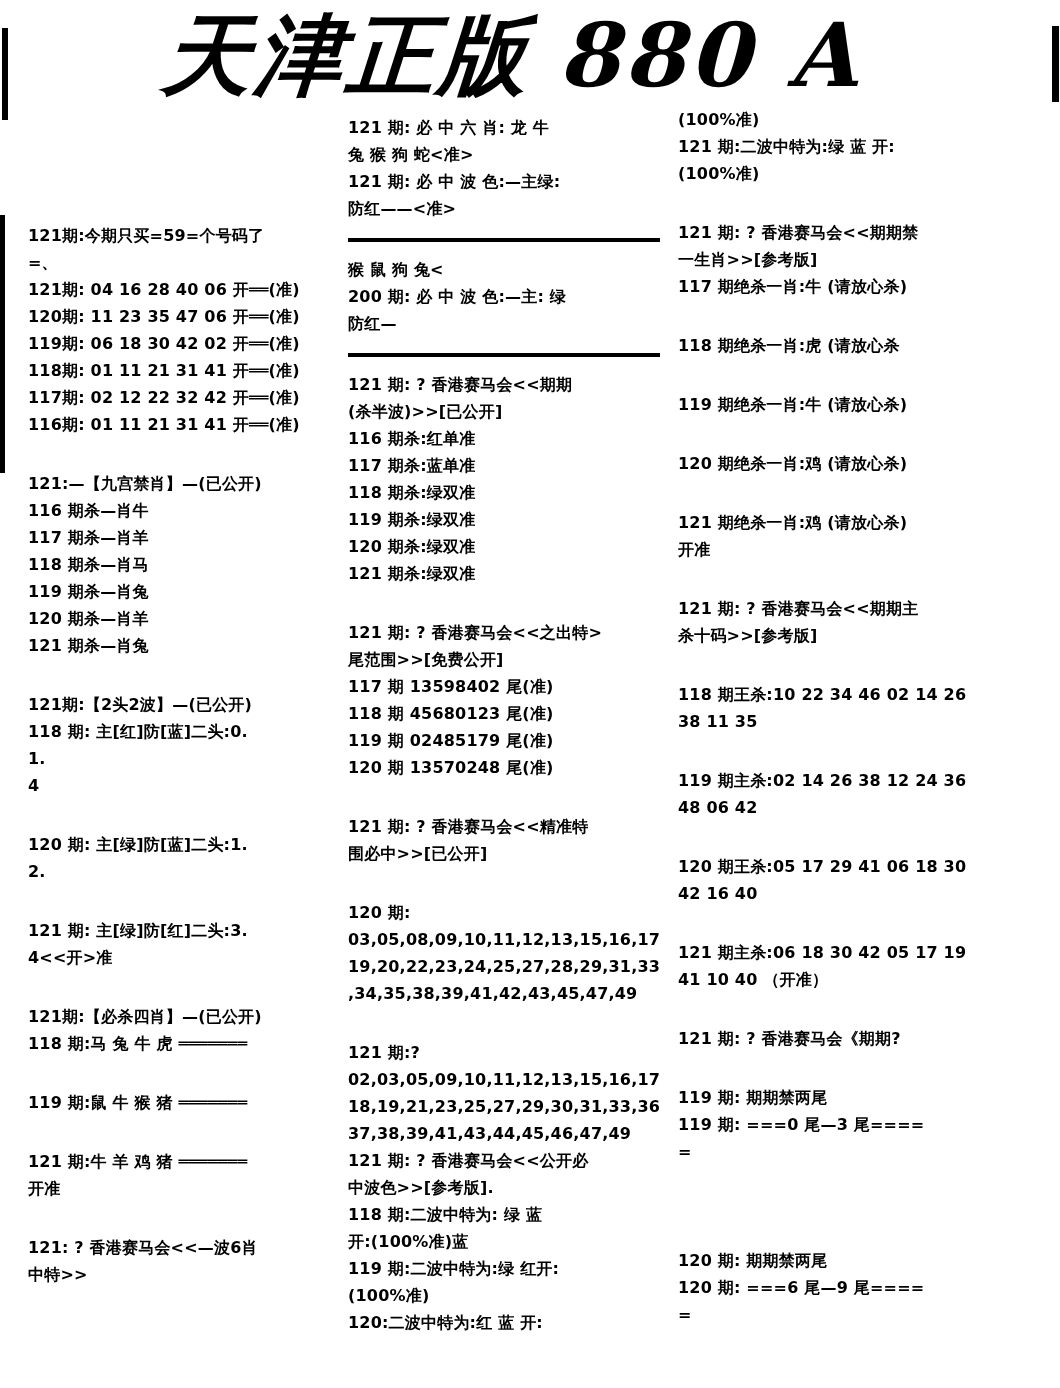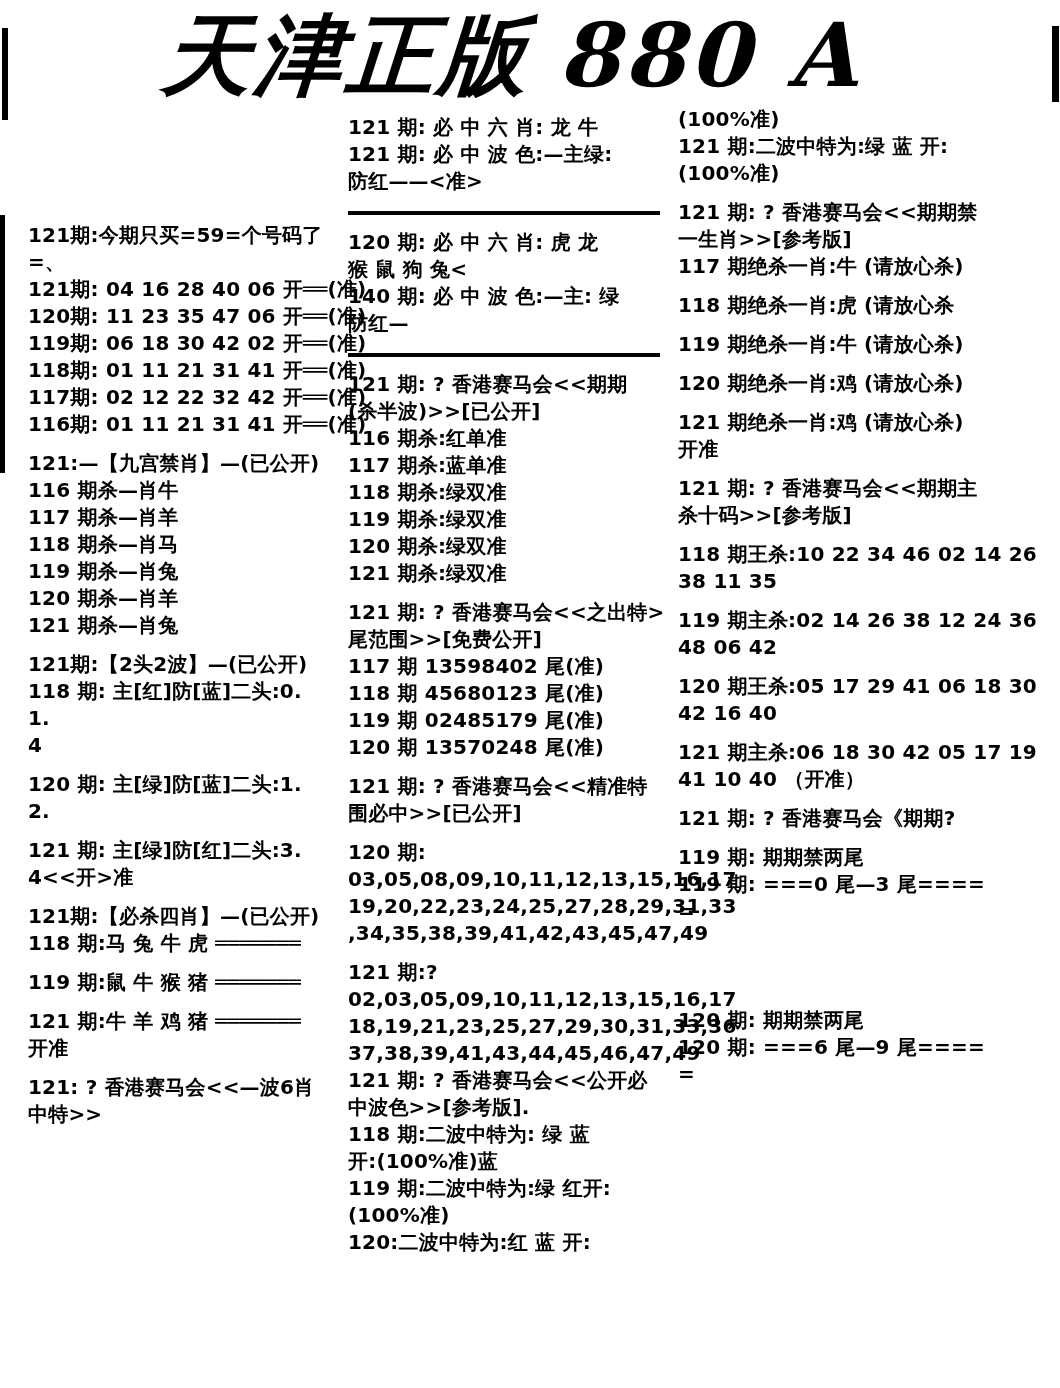--- a/index.html
+++ b/index.html
@@ -20,7 +20,7 @@
   }
   .col{
     position:absolute;
-    font-weight:700;font-size:20px;line-height:27px;
+    font-weight:700;font-size:16px;line-height:27px;
     letter-spacing:0.2px;
   }
   .col-left{left:28px;top:222px;width:318px;}

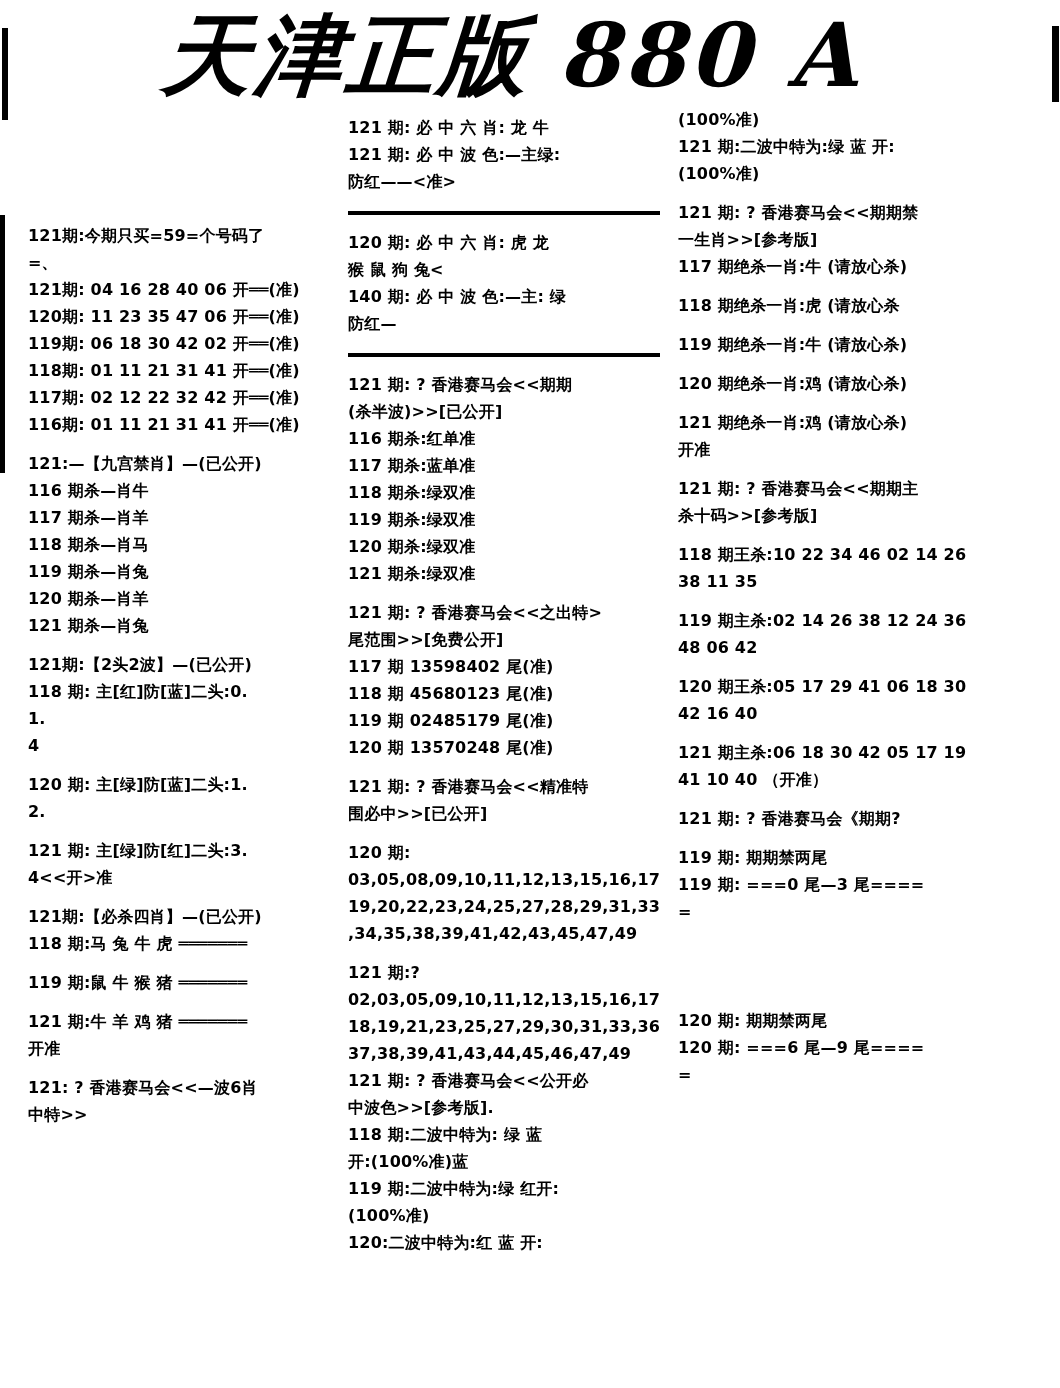--- a/index.html
+++ b/index.html
@@ -118,6 +118,7 @@
 
       <div class="line">121 期: 必 中 六 肖: 龙 牛</div>
 
+      <div class="line">兔 猴 狗 蛇&lt;准&gt;</div>
 
       <div class="line">121 期: 必 中 波 色:—主绿:</div>
 

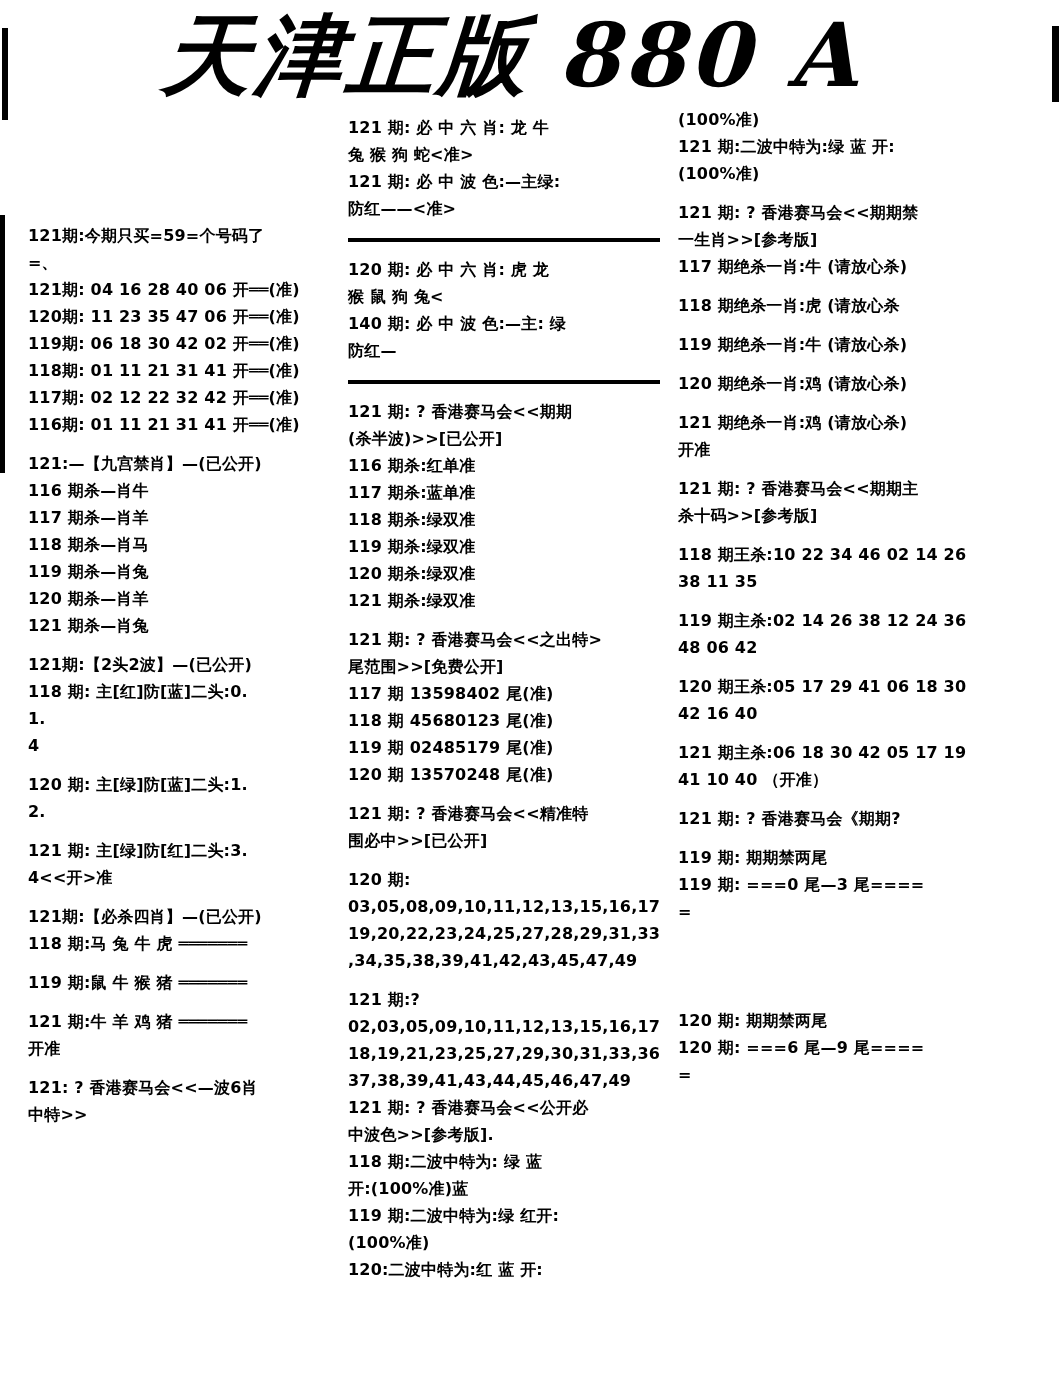--- a/index.html
+++ b/index.html
@@ -27,7 +27,7 @@
   .col-mid{left:348px;top:114px;width:322px;}
   .col-right{left:678px;top:106px;width:380px;}
   .line{white-space:nowrap;min-height:27px;}
-  .line.G{margin-top:12px;}
+  .line.G{margin-top:32px;}
   .line.GG{margin-top:82px;}
   .line.hr{
     min-height:0;height:0;border-top:4px solid #000;

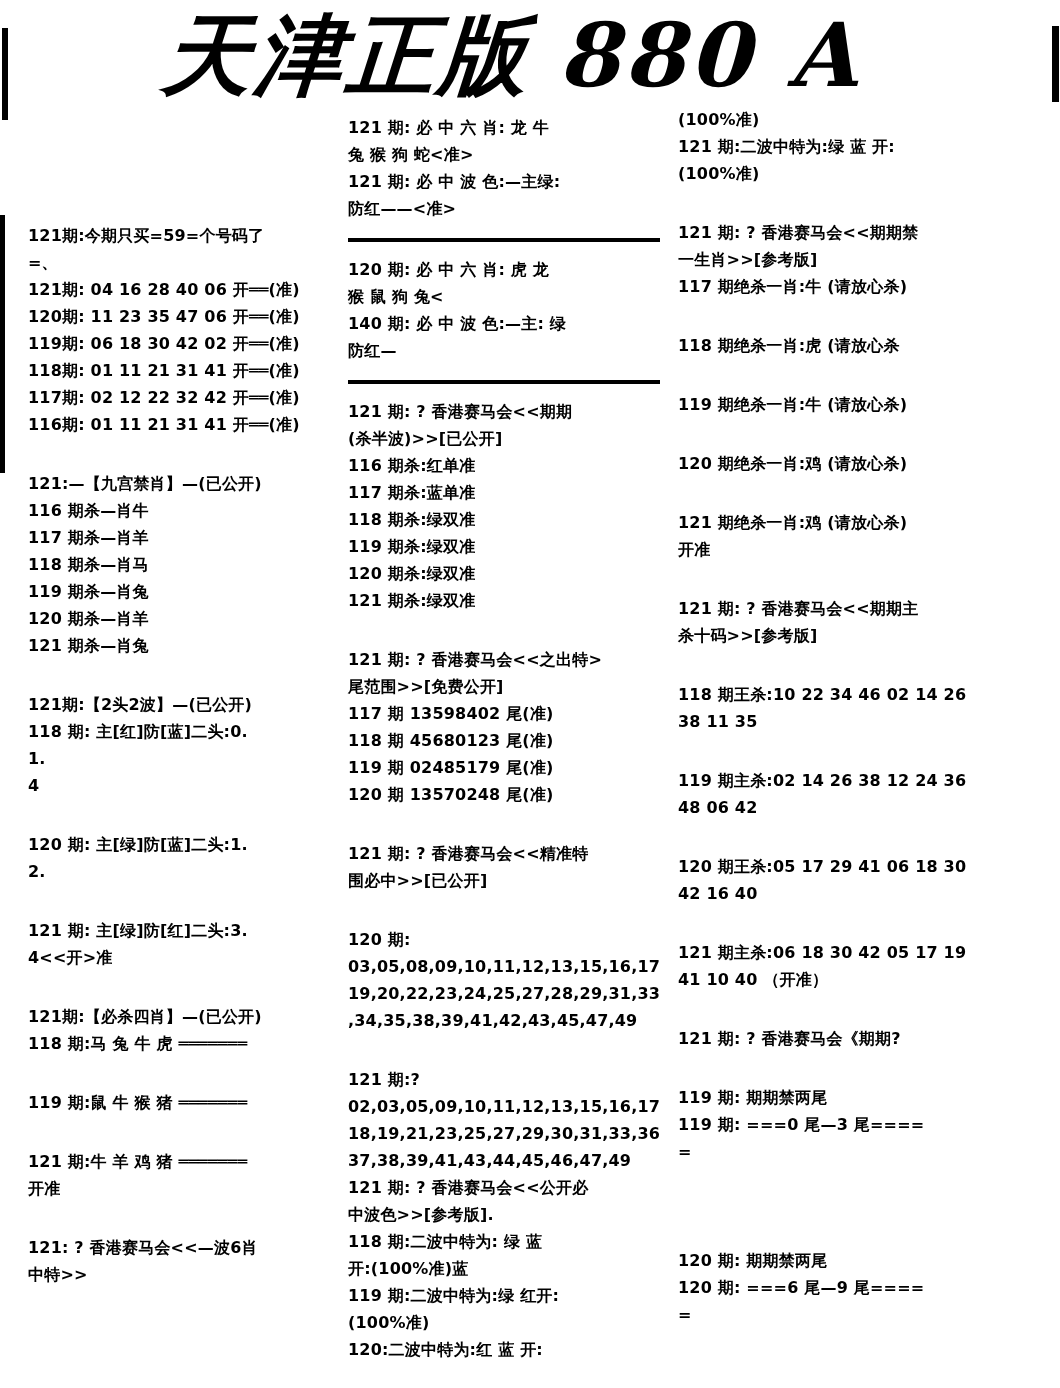--- a/index.html
+++ b/index.html
@@ -126,7 +126,6 @@
 
       <div class="line hr"></div>
 
-      <div class="line">120 期: 必 中 六 肖: 虎 龙</div>
 
       <div class="line">猴 鼠 狗 兔&lt;</div>
 

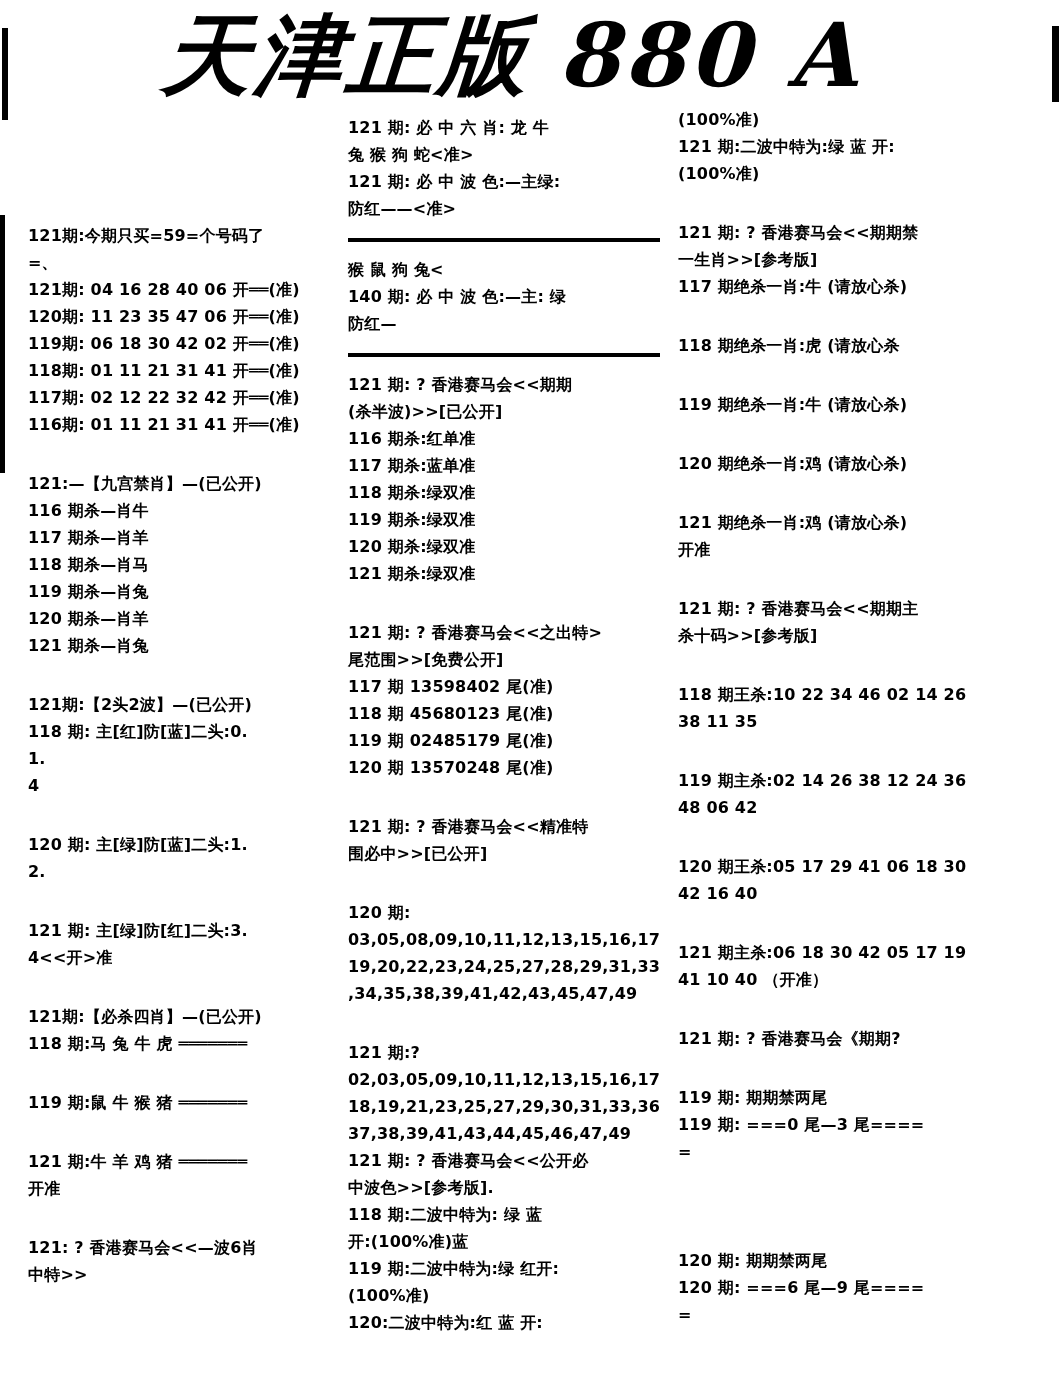--- a/index.html
+++ b/index.html
@@ -129,7 +129,7 @@
 
       <div class="line">猴 鼠 狗 兔&lt;</div>
 
-      <div class="line">140 期: 必 中 波 色:—主: 绿</div>
+      <div class="line">200 期: 必 中 波 色:—主: 绿</div>
 
       <div class="line">防红—</div>
 

